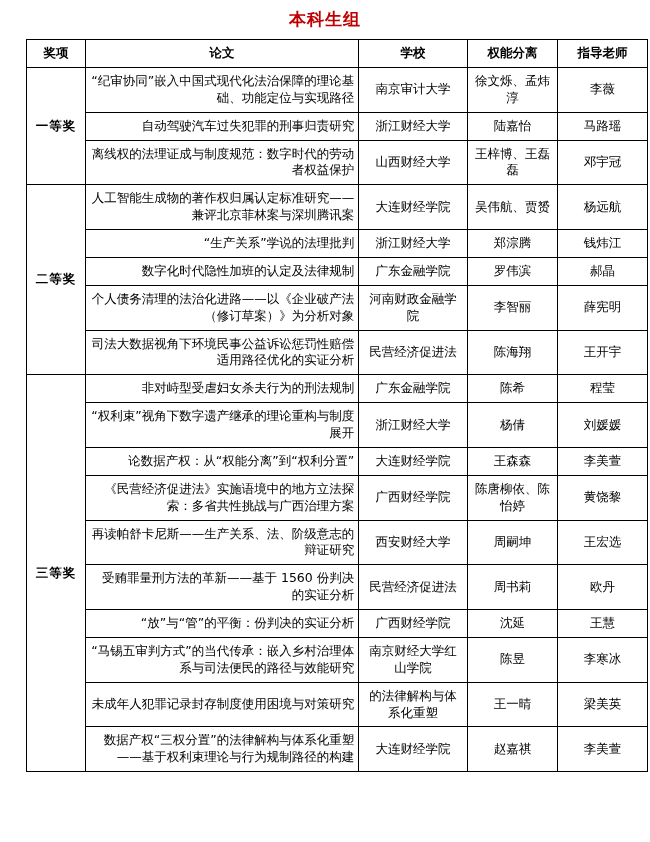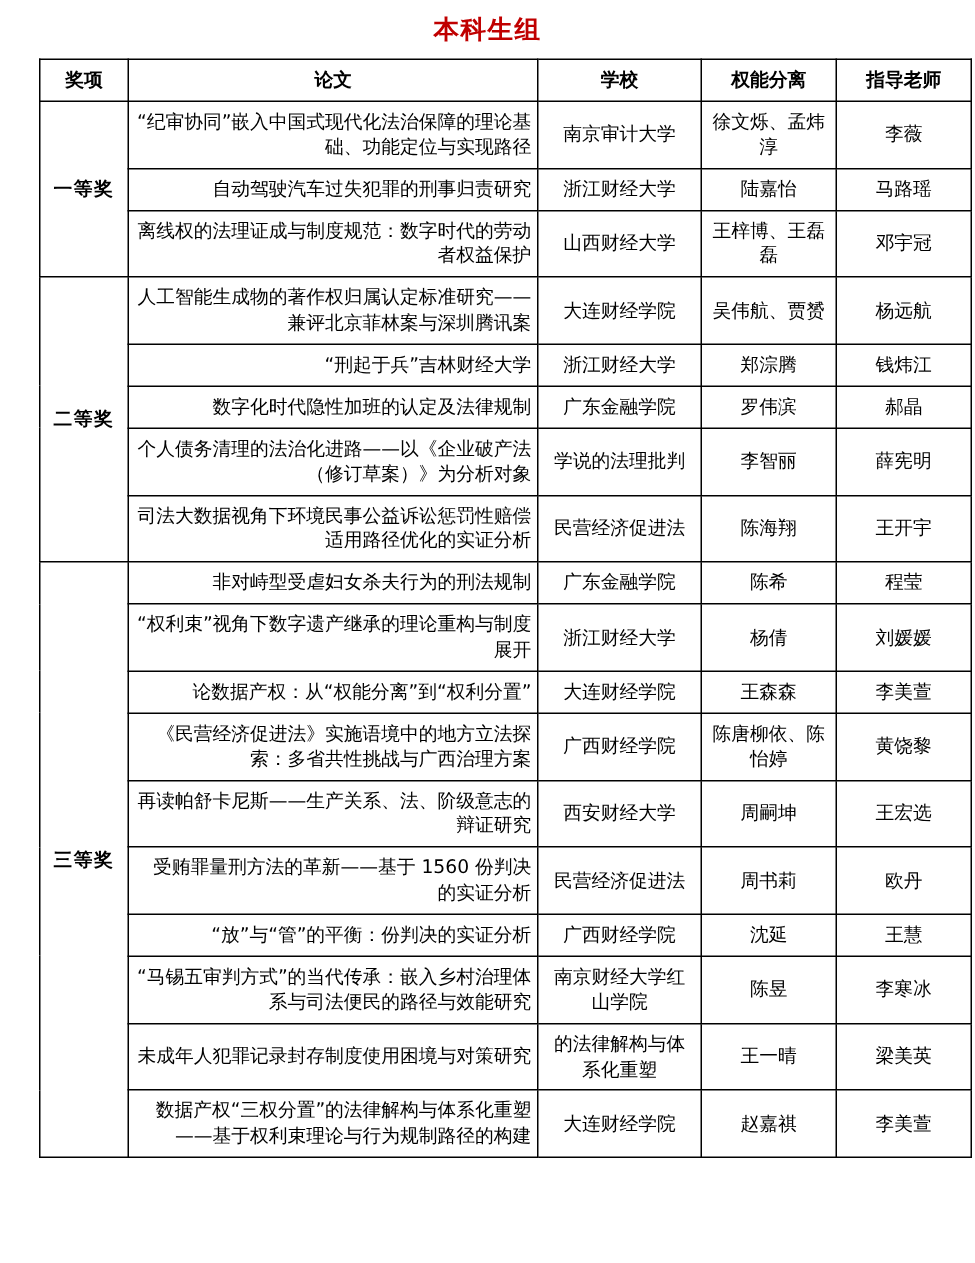--- a/index.html
+++ b/index.html
@@ -125,7 +125,7 @@
         <td class="center-cell">杨远航</td>
       </tr>
       <tr>
-        <td class="paper-cell">“刑起于兵”吉林财经大学</td>
+        <td class="paper-cell">“生产关系”学说的法理批判</td>
         <td class="center-cell">浙江财经大学</td>
         <td class="center-cell">郑淙腾</td>
         <td class="center-cell">钱炜江</td>

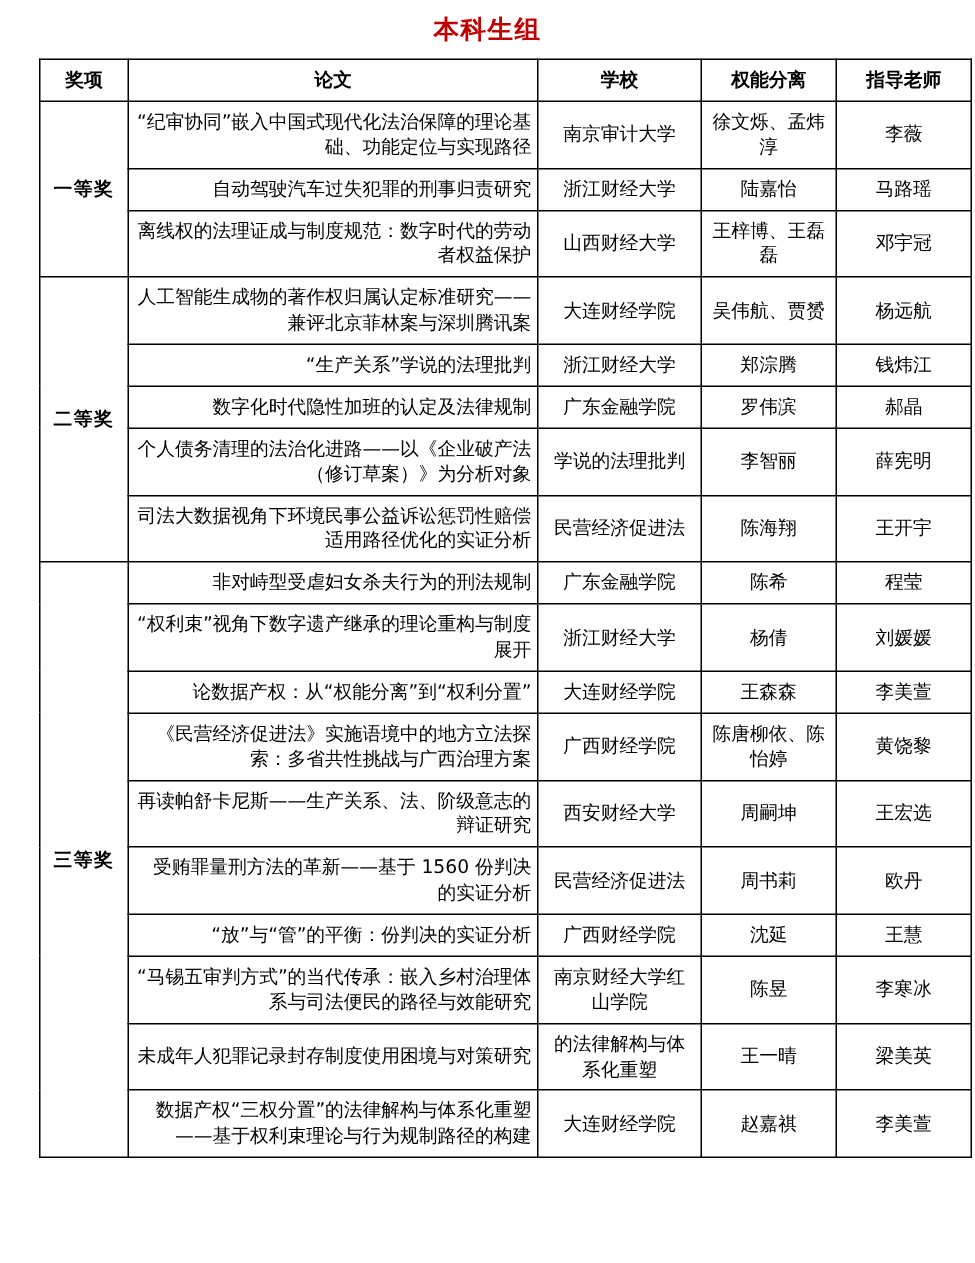--- a/index.html
+++ b/index.html
@@ -138,7 +138,7 @@
       </tr>
       <tr>
         <td class="paper-cell">个人债务清理的法治化进路——以《企业破产法（修订草案）》为分析对象</td>
-        <td class="center-cell">学说的法理批判</td>
+        <td class="center-cell">河南财政金融学院</td>
         <td class="center-cell">李智丽</td>
         <td class="center-cell">薛宪明</td>
       </tr>

